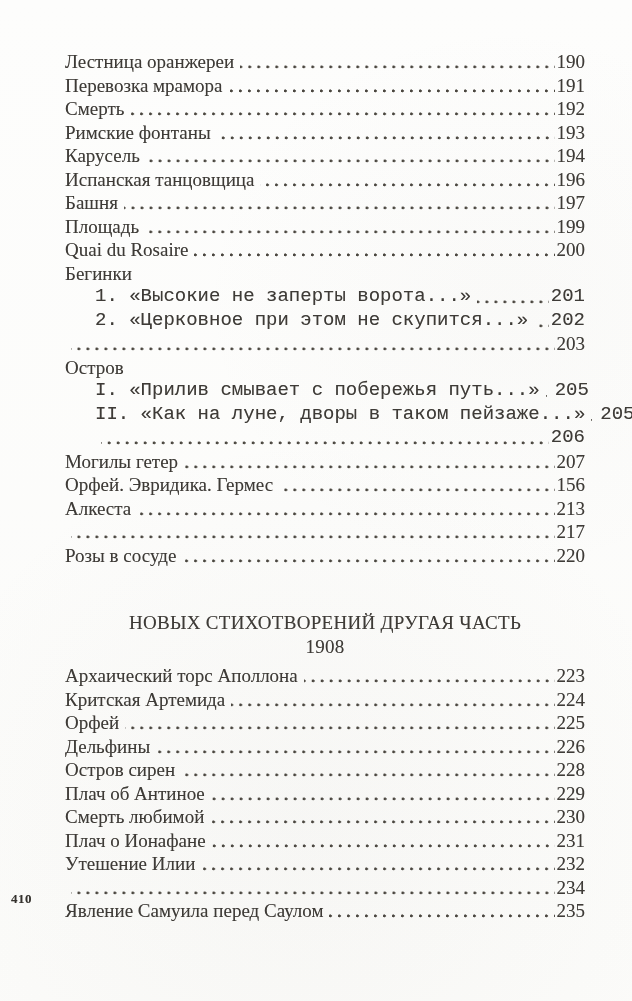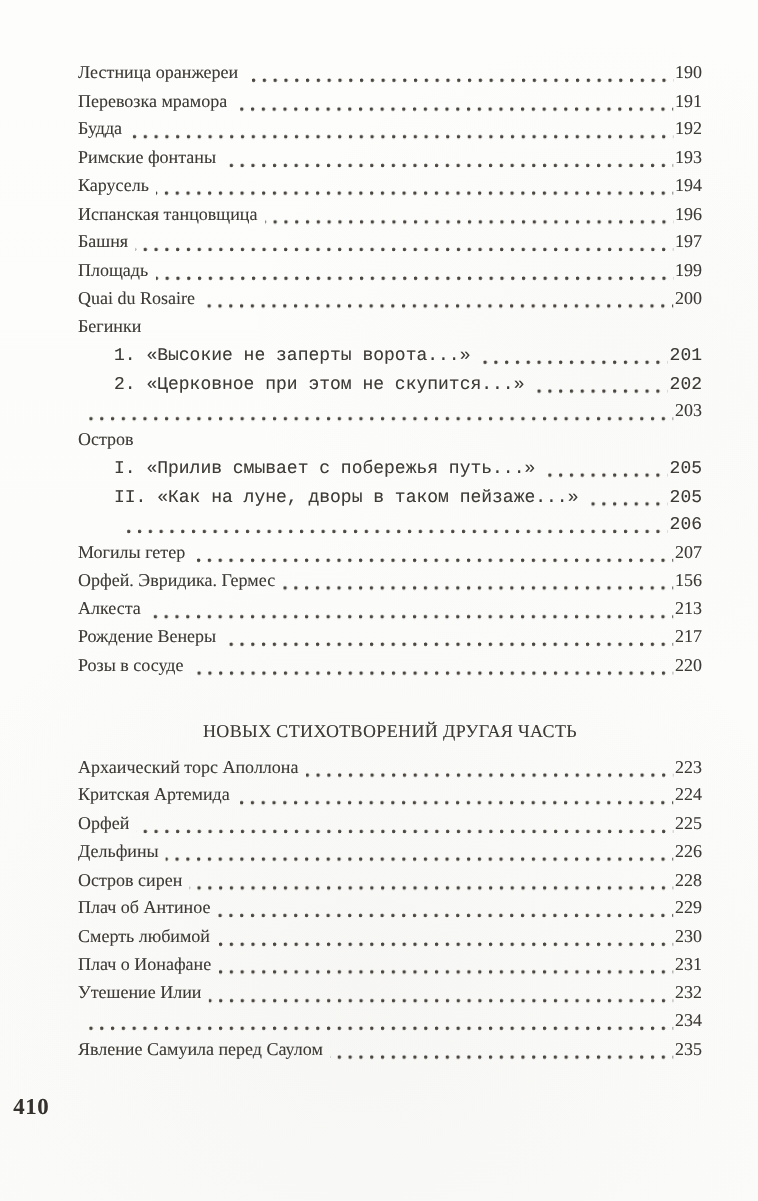--- a/index.html
+++ b/index.html
@@ -29,7 +29,7 @@
     left: 65px;
     top: 50px;
     width: 520px;
-    font-size: 15px;
+    font-size: 19px;
   }
   .toc-row {
     display: flex;

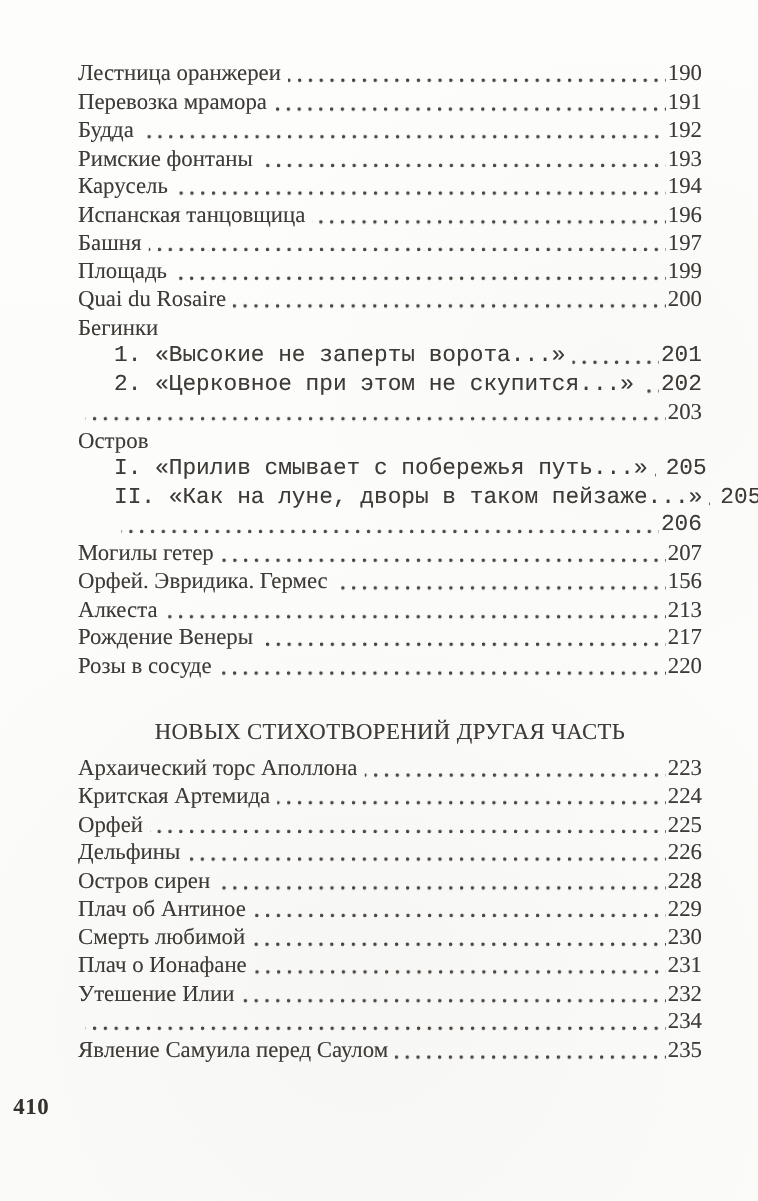--- a/index.html
+++ b/index.html
@@ -104,7 +104,7 @@
         <span class="entry-page">191</span>
       </div>
       <div class="toc-row">
-        <span class="entry-title">Будда</span>
+        <span class="entry-title">Смерть</span>
         <span class="dot-leader"></span>
         <span class="entry-page">192</span>
       </div>

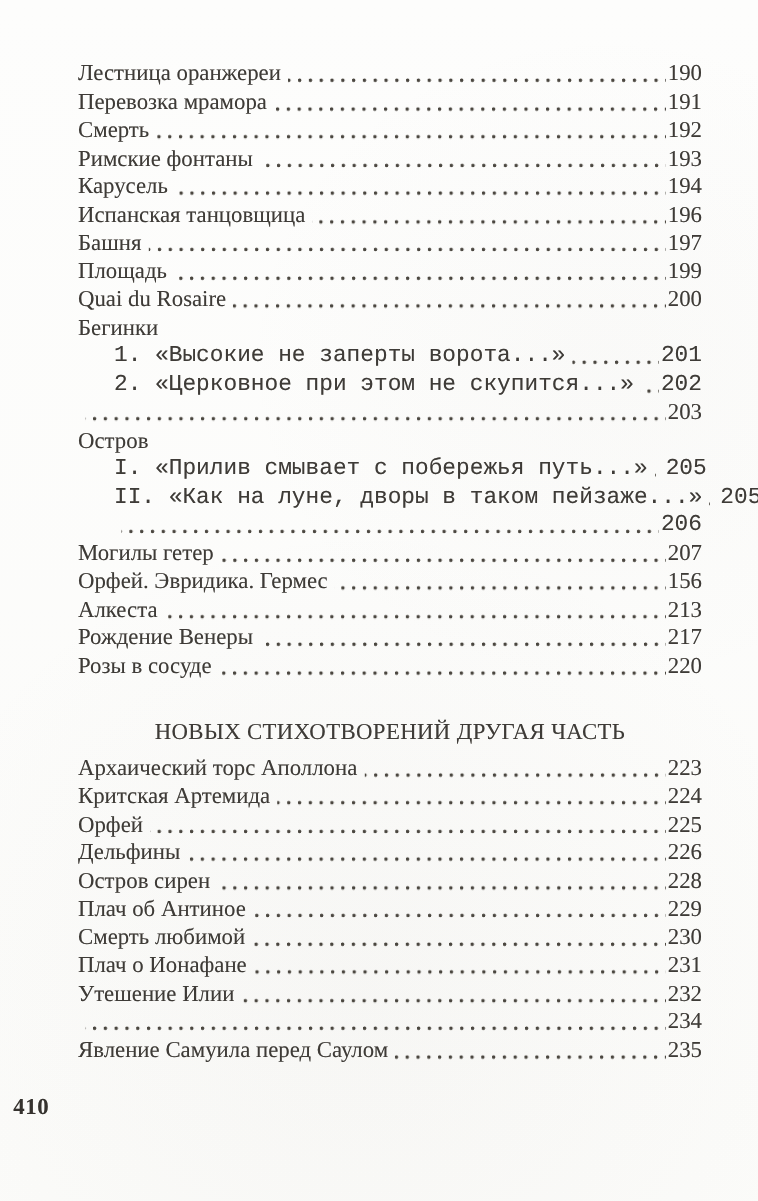--- a/index.html
+++ b/index.html
@@ -188,7 +188,6 @@
         <span class="entry-page">213</span>
       </div>
       <div class="toc-row">
-        <span class="entry-title">Рождение Венеры</span>
         <span class="dot-leader"></span>
         <span class="entry-page">217</span>
       </div>

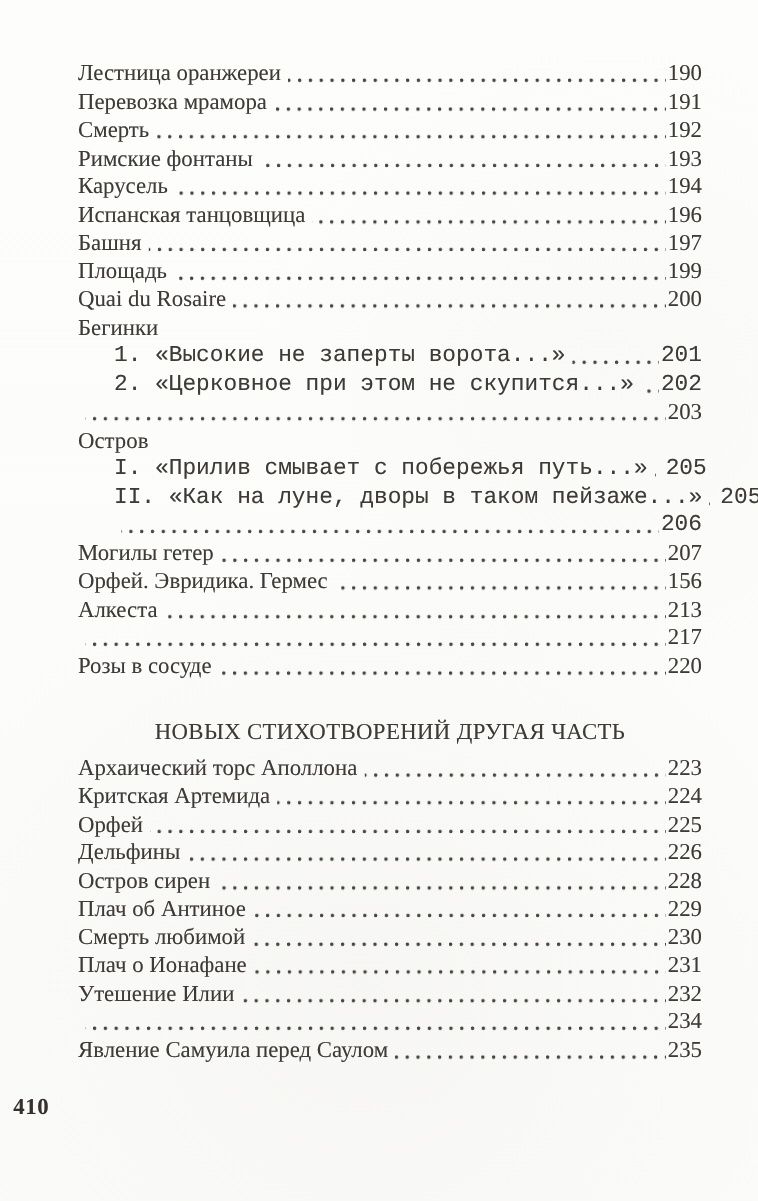--- a/index.html
+++ b/index.html
@@ -68,7 +68,7 @@
     flex: 0 0 auto;
   }
   .section-heading {
-    margin-top: 32px;
+    margin-top: 44px;
     margin-bottom: 6px;
     text-align: center;
     letter-spacing: 0.3px;

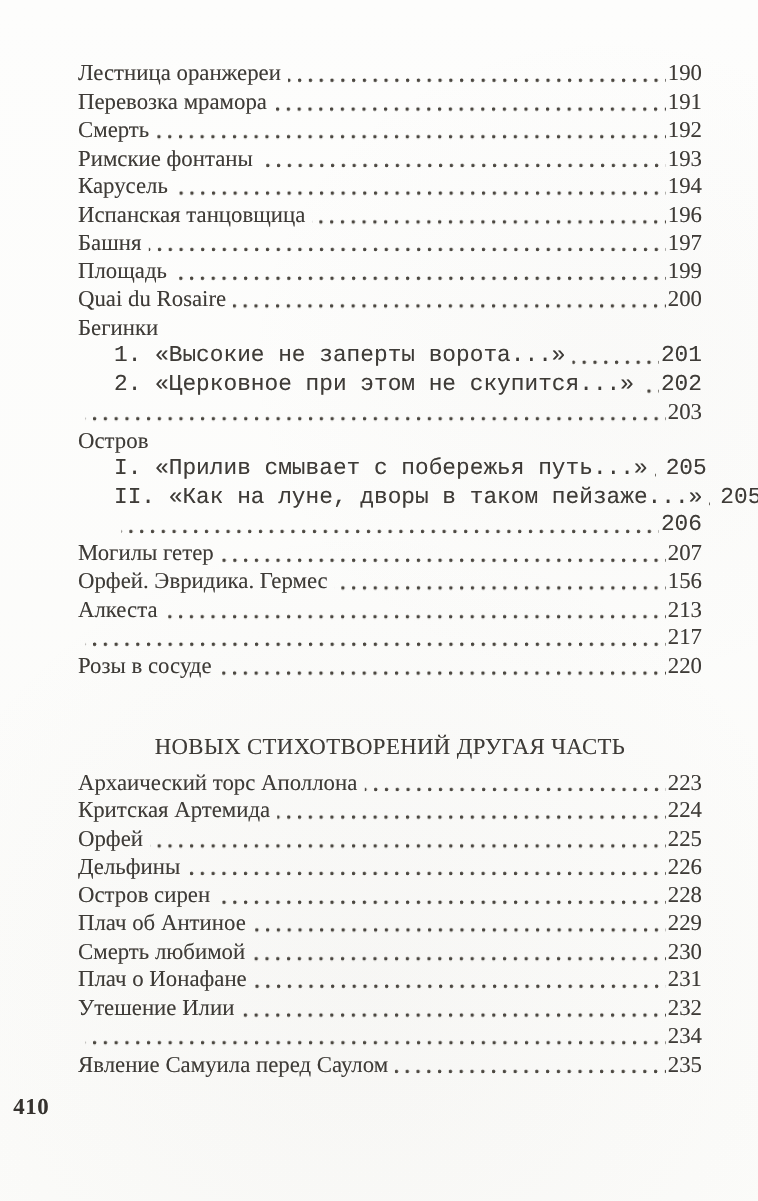--- a/index.html
+++ b/index.html
@@ -198,6 +198,7 @@
       </div>
       <div class="section-heading">
         <div class="line">НОВЫХ СТИХОТВОРЕНИЙ ДРУГАЯ ЧАСТЬ</div>
+        <div class="line">1908</div>
       </div>
       <div class="toc-row">
         <span class="entry-title">Архаический торс Аполлона</span>

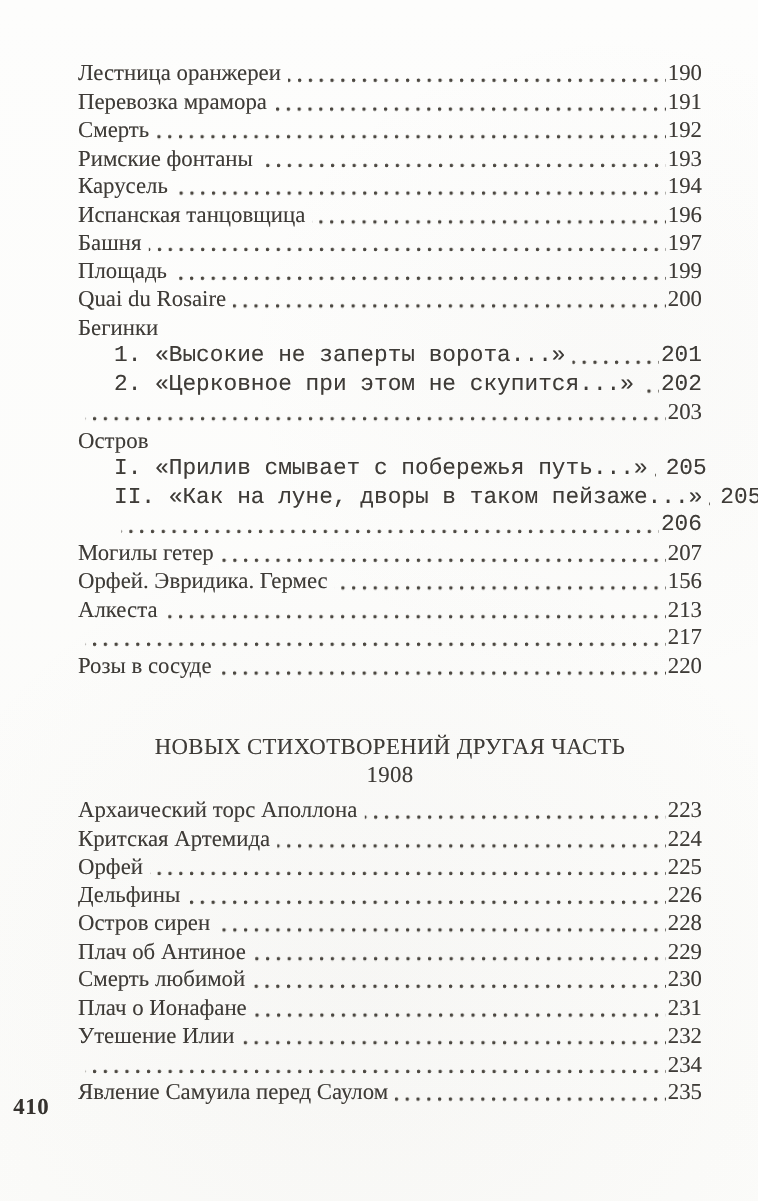--- a/index.html
+++ b/index.html
@@ -80,8 +80,8 @@
   .folio {
     position: absolute;
     left: 11px;
-    top: 911px;
-    font-size: 19px;
+    top: 887px;
+    font-size: 13px;
     line-height: 23.5px;
     font-weight: bold;
     letter-spacing: 0.5px;

